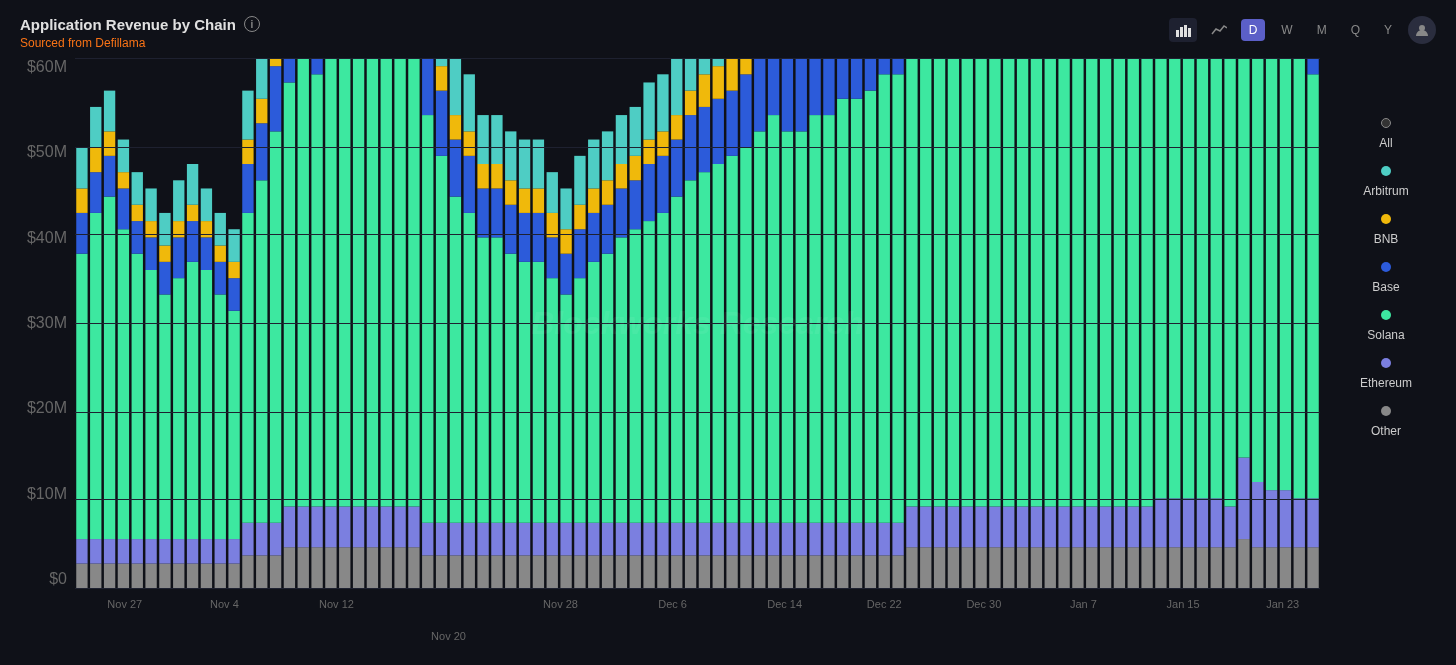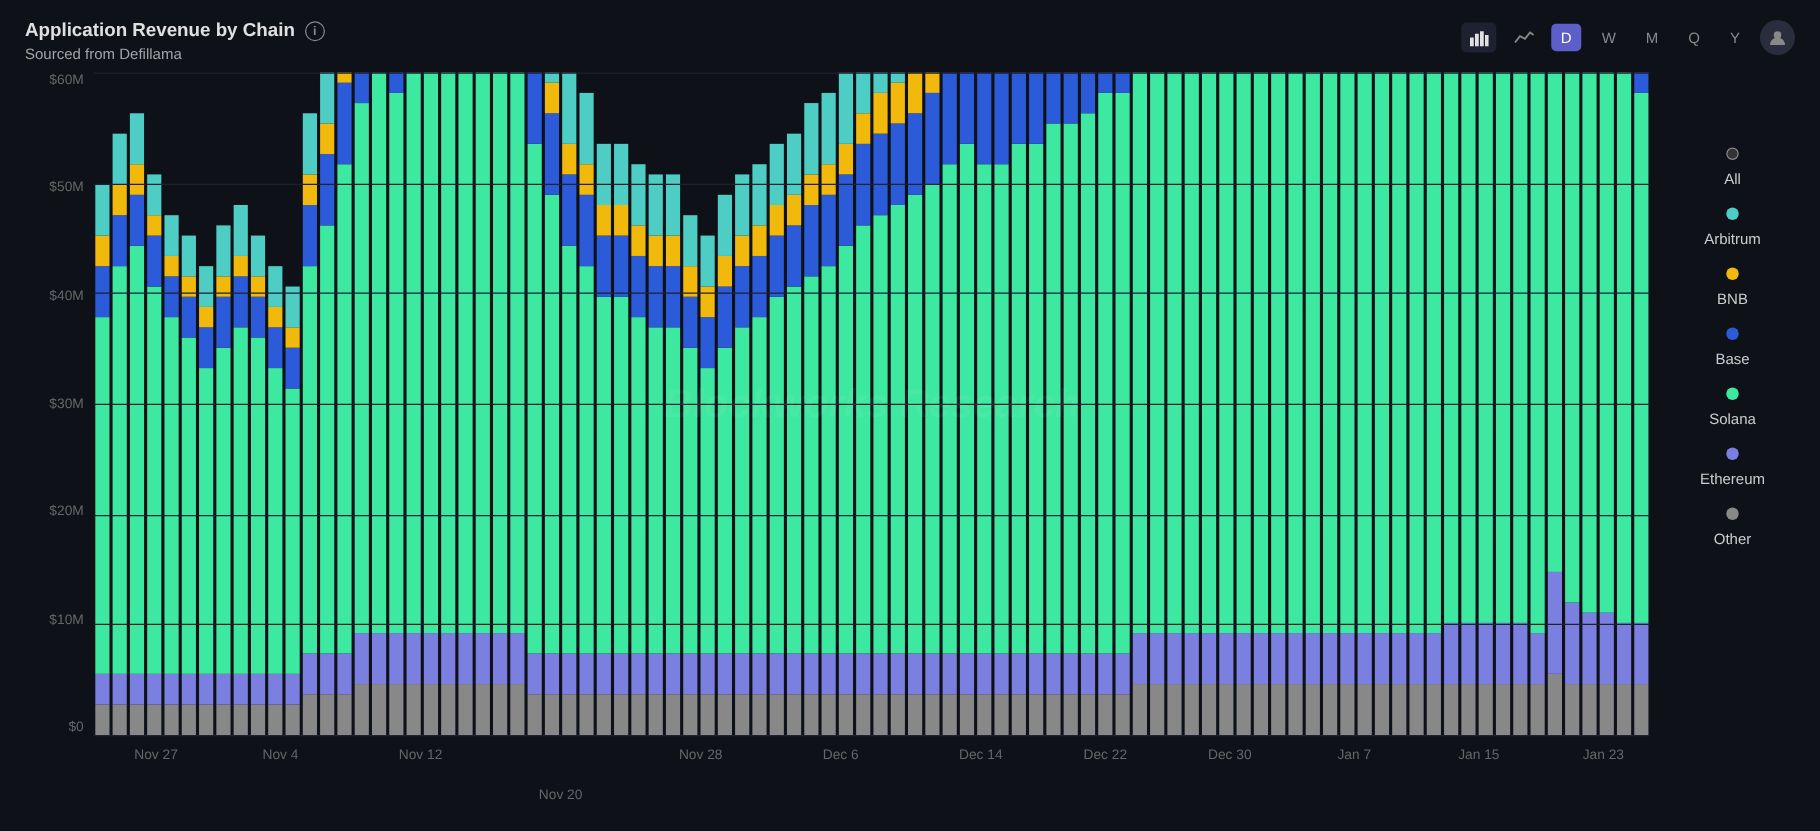--- a/index.html
+++ b/index.html
@@ -27,7 +27,7 @@
     .title-area {}
     .title {
       display: flex;
-      align-items: flex-end;
+      align-items: flex-start;
       gap: 8px;
       font-size: 15px;
       font-weight: 600;

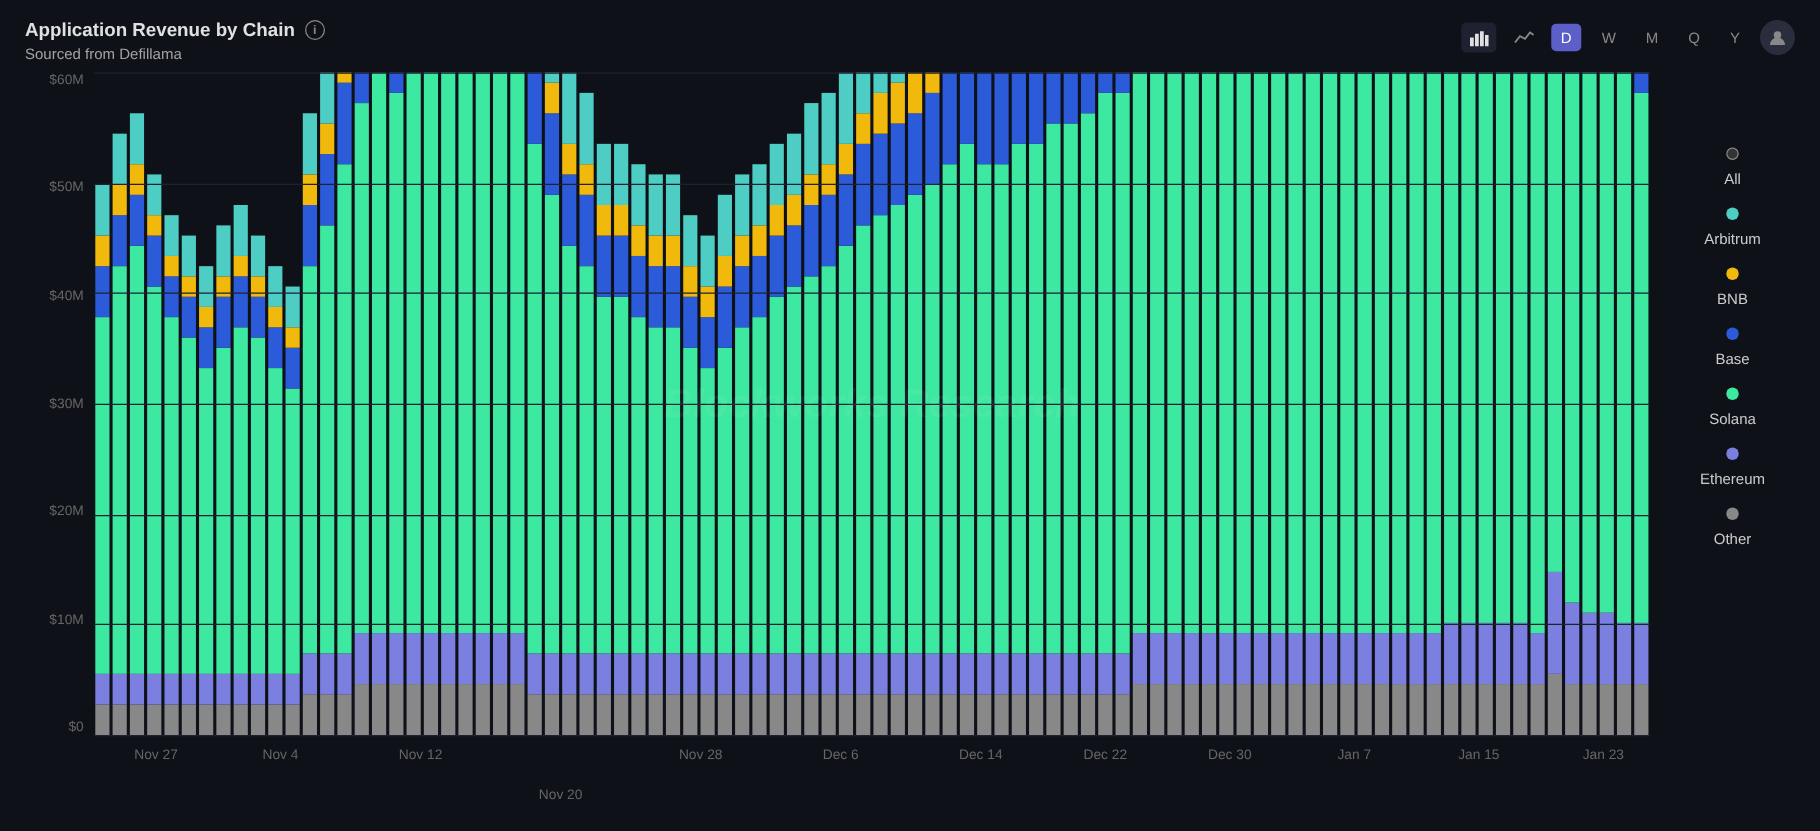--- a/index.html
+++ b/index.html
@@ -47,7 +47,7 @@
     }
     .subtitle {
       font-size: 12px;
-      color: #a3a3a3;
+      color: #f97316;
       margin-top: 3px;
     }
     .controls {

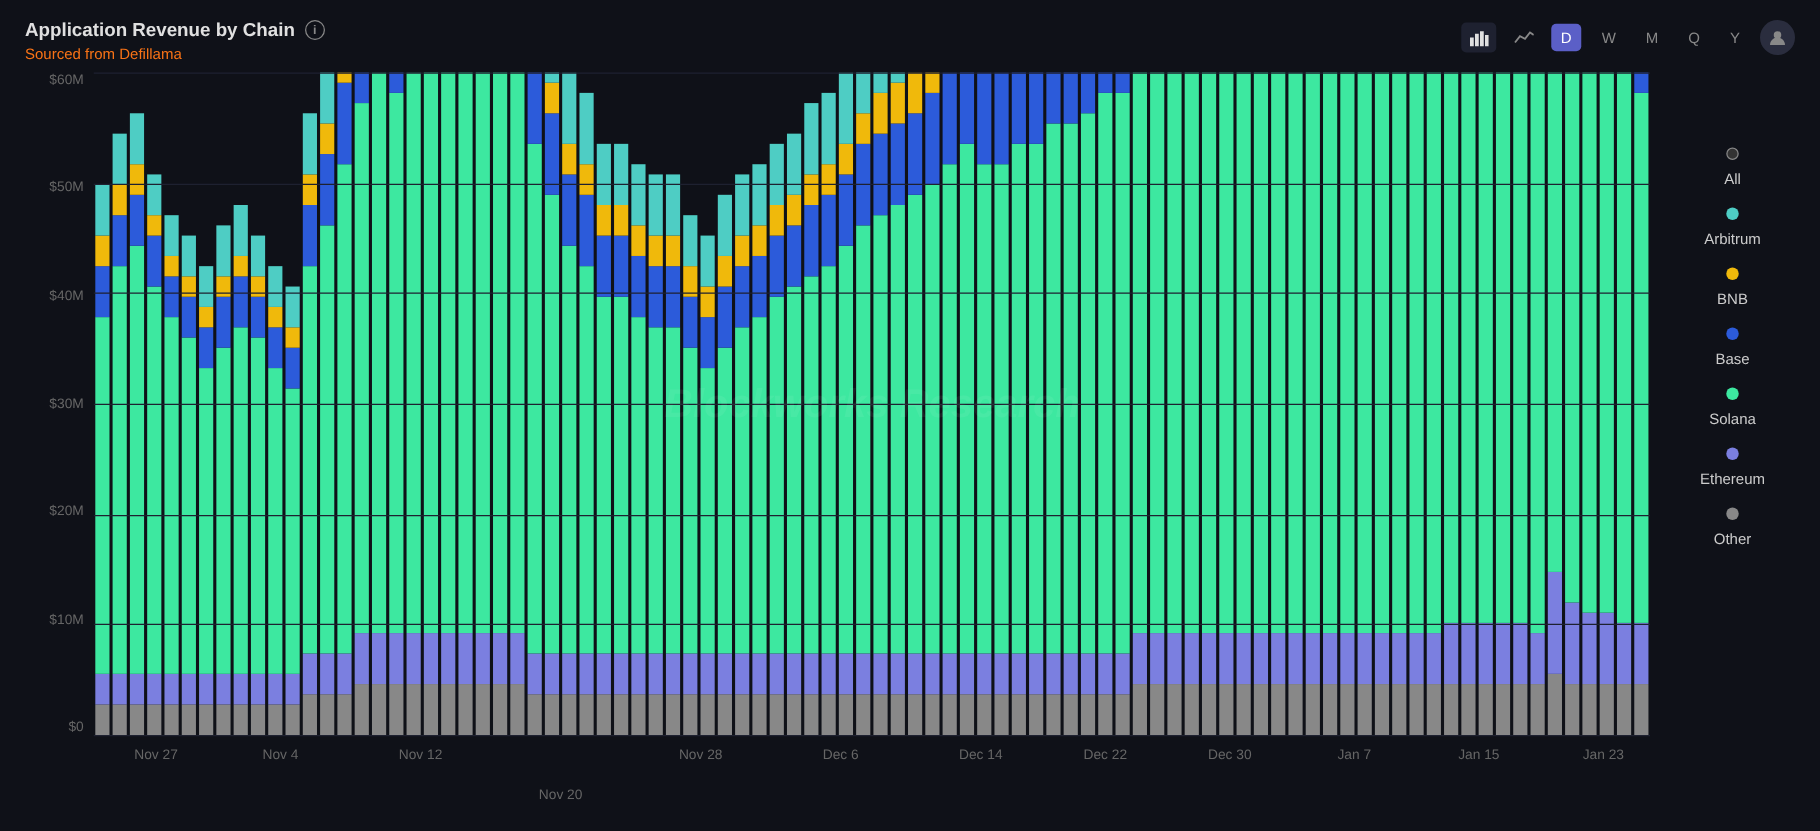--- a/index.html
+++ b/index.html
@@ -135,7 +135,7 @@
       justify-content: space-between;
     }
     .y-label {
-      font-size: 11px;
+      font-size: 16px;
       color: #666;
       text-align: right;
       padding-right: 8px;

